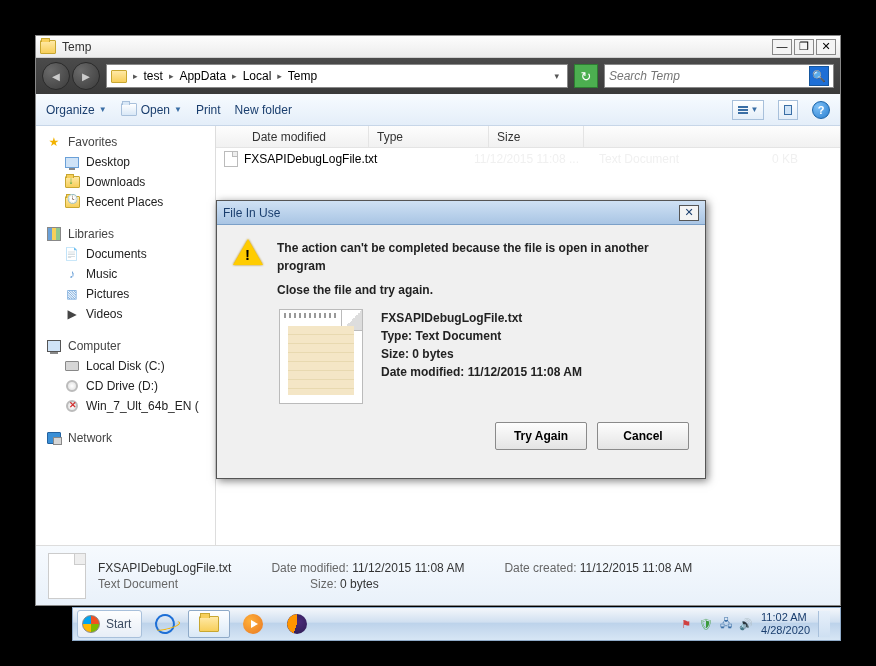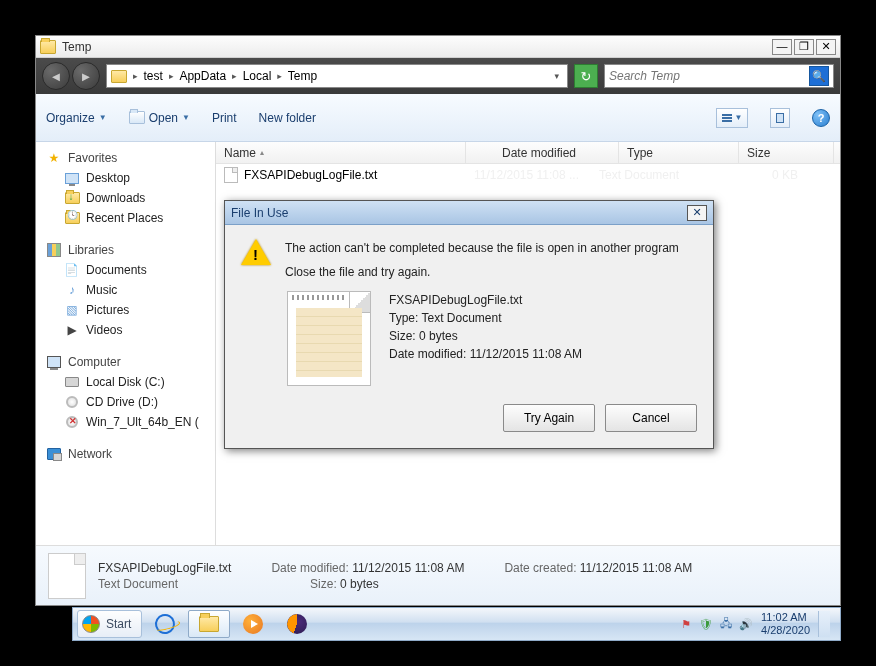--- a/index.html
+++ b/index.html
@@ -29,7 +29,7 @@
 .search-btn { width:20px; height:20px; background:#1e6fd6; border:1px solid #16579f; display:flex; align-items:center; justify-content:center; color:#fff; font-size:11px; }
 
 
-.toolbar { height:48px; background:linear-gradient(#f7fbff,#e4eef9); border-bottom:1px solid #c7d6e8; display:flex; align-items:center; padding:0 10px; gap:22px; }
+.toolbar { height:32px; background:linear-gradient(#f7fbff,#e4eef9); border-bottom:1px solid #c7d6e8; display:flex; align-items:center; padding:0 10px; gap:14px; }
 .tb-item { display:flex; align-items:center; gap:4px; color:#1a3e6e; cursor:default; }
 .tb-arrow { font-size:8px; color:#3a6ea5; }
 .open-glyph { width:16px; height:13px; background:linear-gradient(#fff,#d9e8f7); border:1px solid #a8c0db; border-radius:1px; position:relative; }

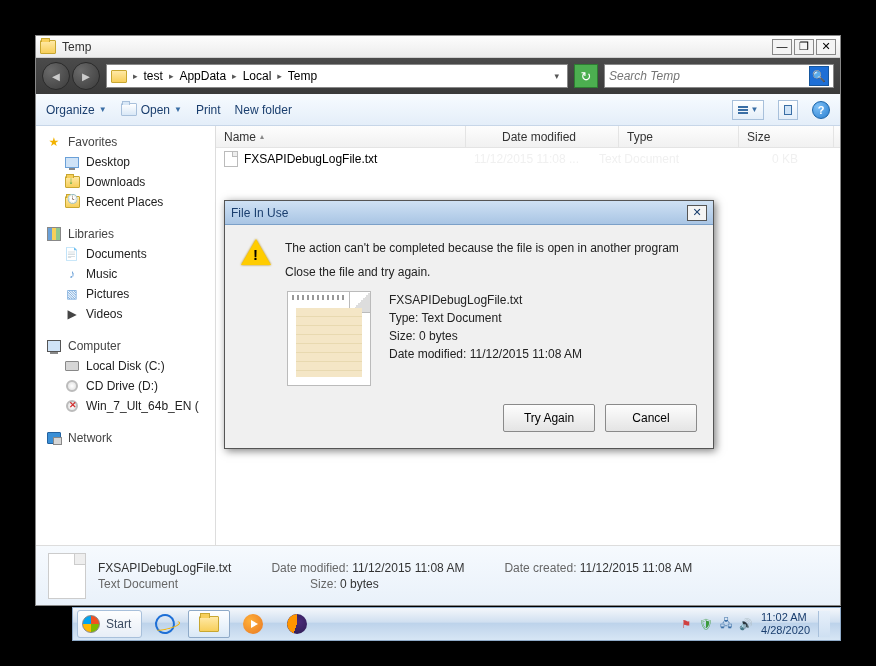--- a/index.html
+++ b/index.html
@@ -299,10 +299,6 @@
 
       <div class="content">
         <div class="col-headers">
-          <div class="col name">
-              <span>Name</span>
-              <span class="sort-arrow">▴</span>
-            </div>
           <div class="col date">
               <span>Date modified</span>
             </div>

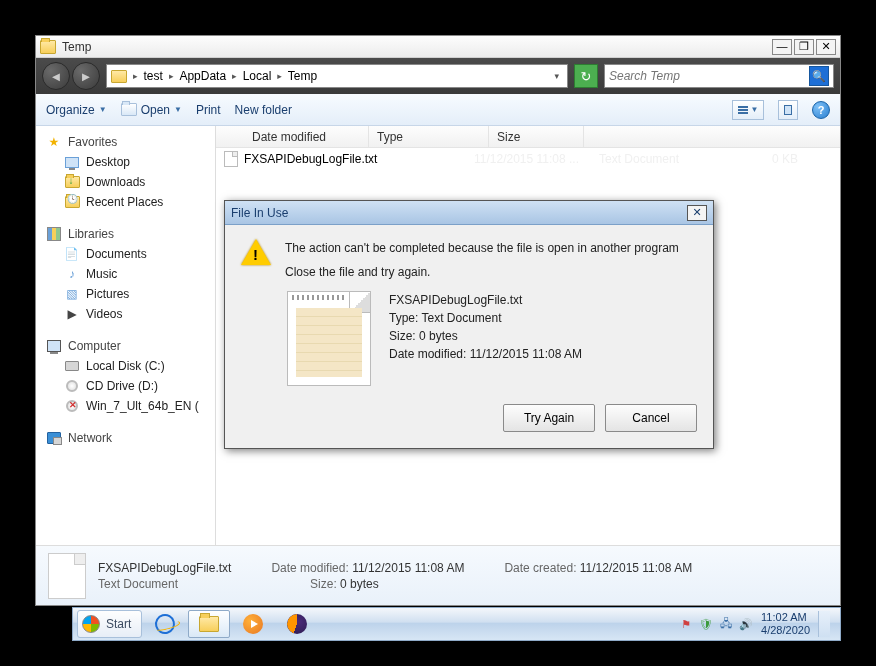--- a/index.html
+++ b/index.html
@@ -98,7 +98,7 @@
 .detail-label { color:#666; }
 
 
-.dialog { position:absolute; top:180px; left:194px; width:490px; background:#f0f0f0; border:1px solid #555; box-shadow:2px 2px 8px rgba(0,0,0,0.5); z-index:10; }
+.dialog { position:absolute; top:180px; left:186px; width:490px; background:#f0f0f0; border:1px solid #555; box-shadow:2px 2px 8px rgba(0,0,0,0.5); z-index:10; }
 .dlg-title { height:24px; background:linear-gradient(#cfe1f4,#a9c5e4); border-bottom:1px solid #7ba0c8; display:flex; align-items:center; padding:0 6px; font-weight:normal; color:#1a3e6e; }
 .dlg-close { margin-left:auto; width:20px; height:16px; border:1px solid #555; background:#f4f4f4; display:flex; align-items:center; justify-content:center; font-size:11px; cursor:default; }
 .dlg-body { padding:14px 16px 16px 16px; }

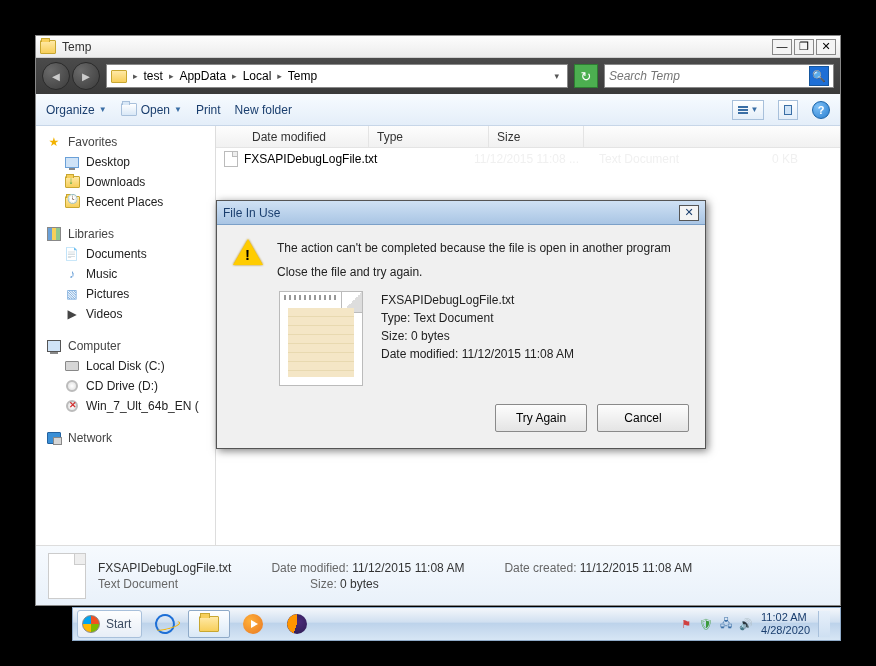--- a/index.html
+++ b/index.html
@@ -101,7 +101,7 @@
 .dialog { position:absolute; top:180px; left:186px; width:490px; background:#f0f0f0; border:1px solid #555; box-shadow:2px 2px 8px rgba(0,0,0,0.5); z-index:10; }
 .dlg-title { height:24px; background:linear-gradient(#cfe1f4,#a9c5e4); border-bottom:1px solid #7ba0c8; display:flex; align-items:center; padding:0 6px; font-weight:normal; color:#1a3e6e; }
 .dlg-close { margin-left:auto; width:20px; height:16px; border:1px solid #555; background:#f4f4f4; display:flex; align-items:center; justify-content:center; font-size:11px; cursor:default; }
-.dlg-body { padding:14px 16px 16px 16px; }
+.dlg-body { padding:14px 16px 28px 16px;font-weight:bold; }
 .dlg-row1 { display:flex; gap:14px; margin-bottom:8px; }
 .warn-icon { width:30px; height:30px; flex-shrink:0; }
 .warn-tri { width:0; height:0; border-left:15px solid transparent; border-right:15px solid transparent; border-bottom:26px solid #ffcc00; position:relative; filter:drop-shadow(0 0 1px #b08000); }

